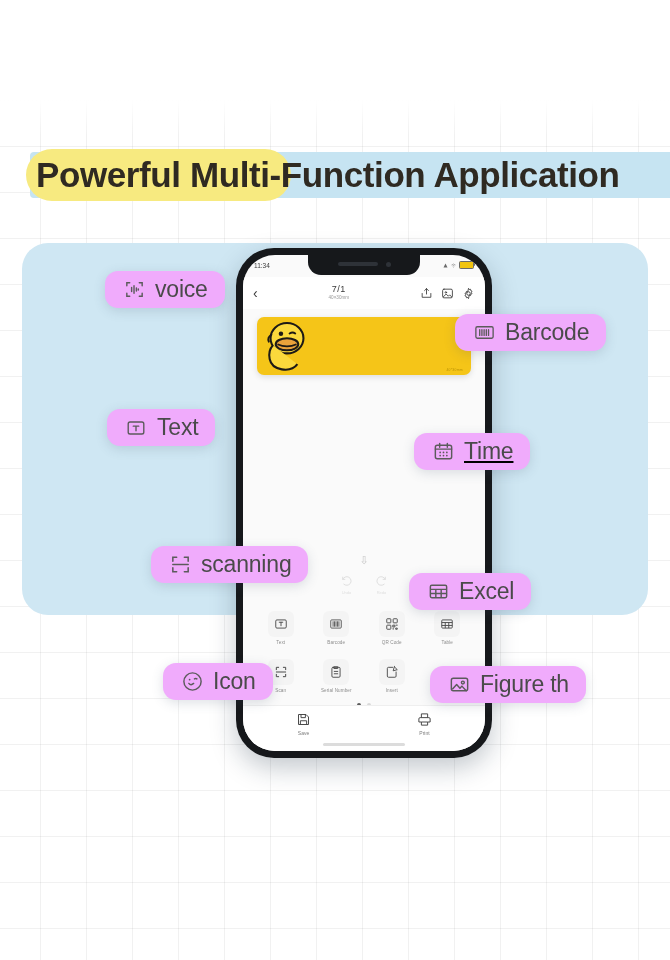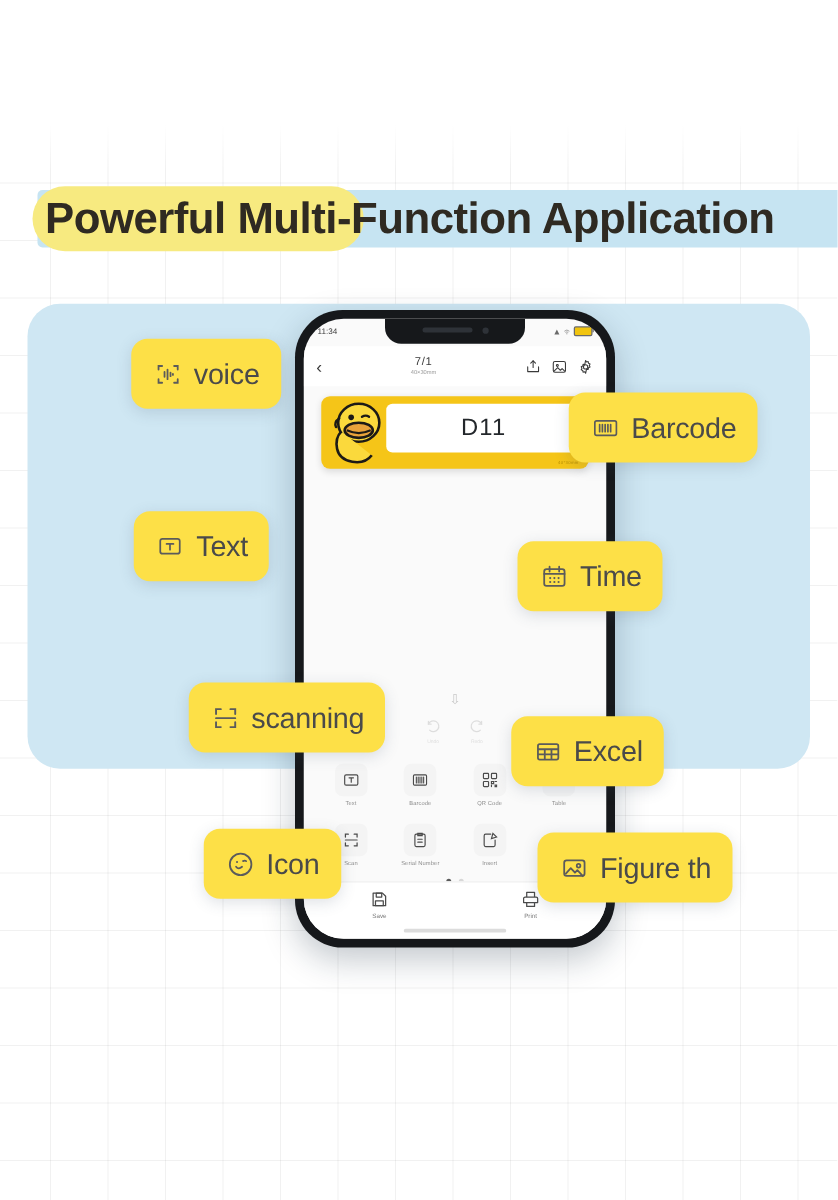--- a/index.html
+++ b/index.html
@@ -178,11 +178,11 @@
   
   .callout{
     position:absolute;z-index:7;
-    background:#fde047;border-radius:13px;
+    background:#f0abfc;border-radius:13px;
     box-shadow:0 3px 12px rgba(60,80,100,0.17);
     display:flex;align-items:center;gap:9px;
     padding:0 17px;box-sizing:border-box;
-    height:56px;white-space:nowrap;cursor:pointer;
+    height:37px;white-space:nowrap;cursor:pointer;
   }
   .callout .co-ico{
     width:24px;height:24px;color:#5b5b5b;flex:0 0 24px;

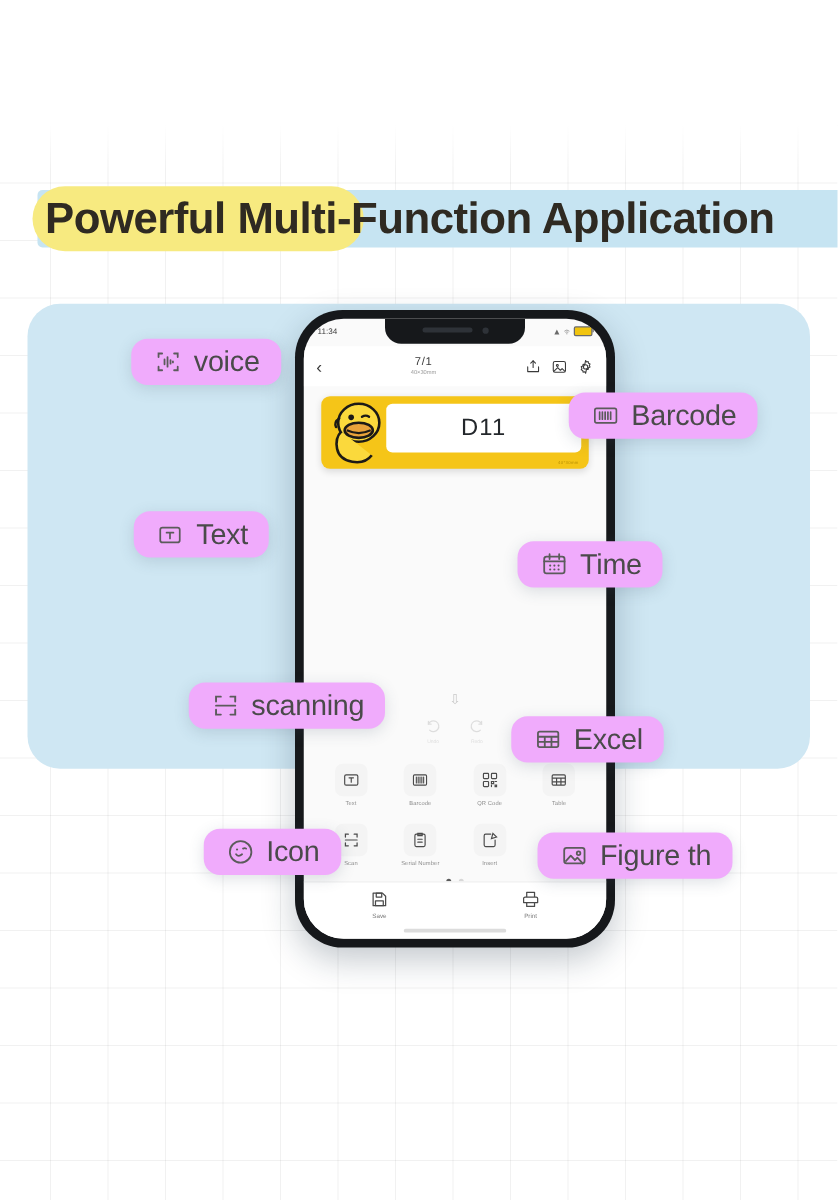--- a/index.html
+++ b/index.html
@@ -271,9 +271,6 @@
         <path d="M19 29 q11 5 22 0" stroke="#1d1a16" stroke-width="2" fill="none"></path>
         <path d="M12 18 q-5 3 -3 8" stroke="#1d1a16" stroke-width="2.2" fill="none" stroke-linecap="round"></path>
       </svg>
-      <div id="label-white">
-        <span id="label-text">D11</span>
-      </div>
       <div id="label-micro">40*30mm</div>
     </div>
 

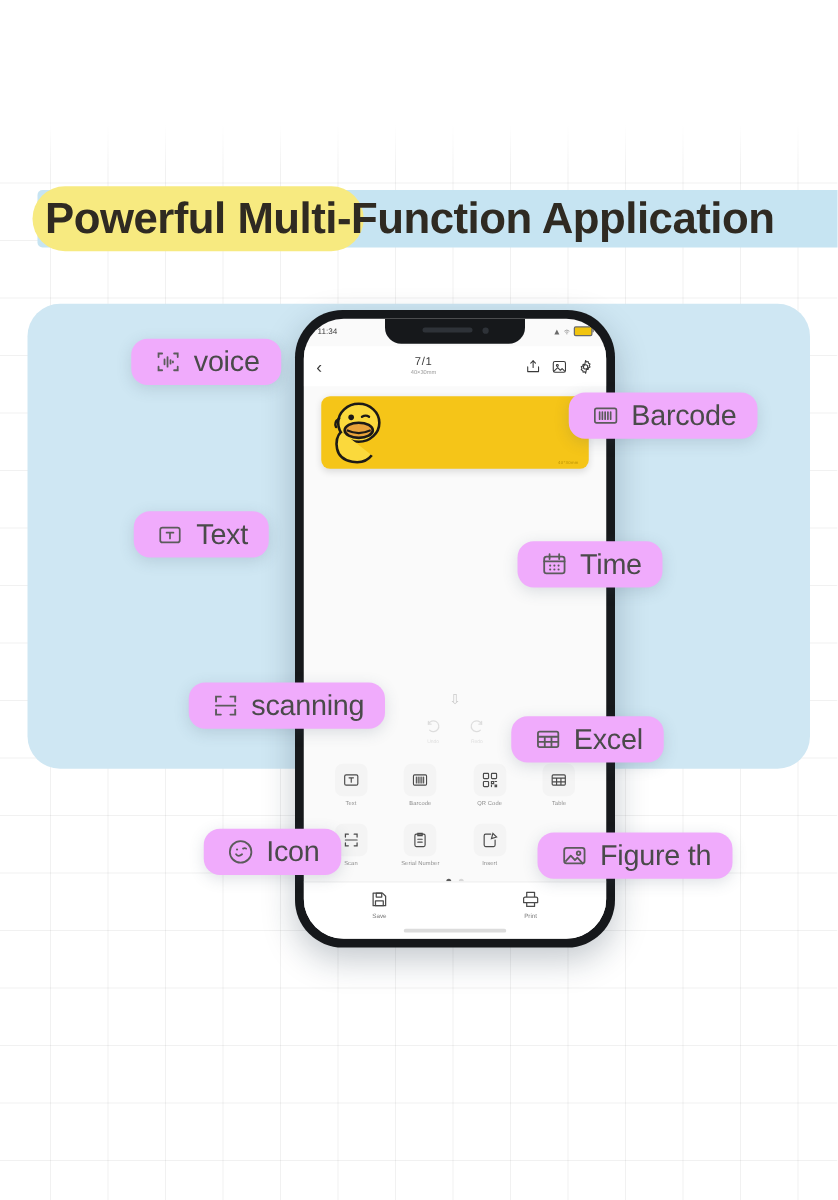--- a/index.html
+++ b/index.html
@@ -195,7 +195,7 @@
   #co-scanning{left:131px;top:546px;margin-left:20px;}
   #co-icon    {left:163px;top:663px;}
   #co-barcode {left:455px;top:314px;}
-  #co-time    {left:414px;top:433px;}
+  #co-time    {left:414px;top:433px;text-decoration:underline;}
   #co-excel   {left:409px;top:573px;text-align:right;}
   #co-figure  {left:430px;top:666px;}
 </style>

